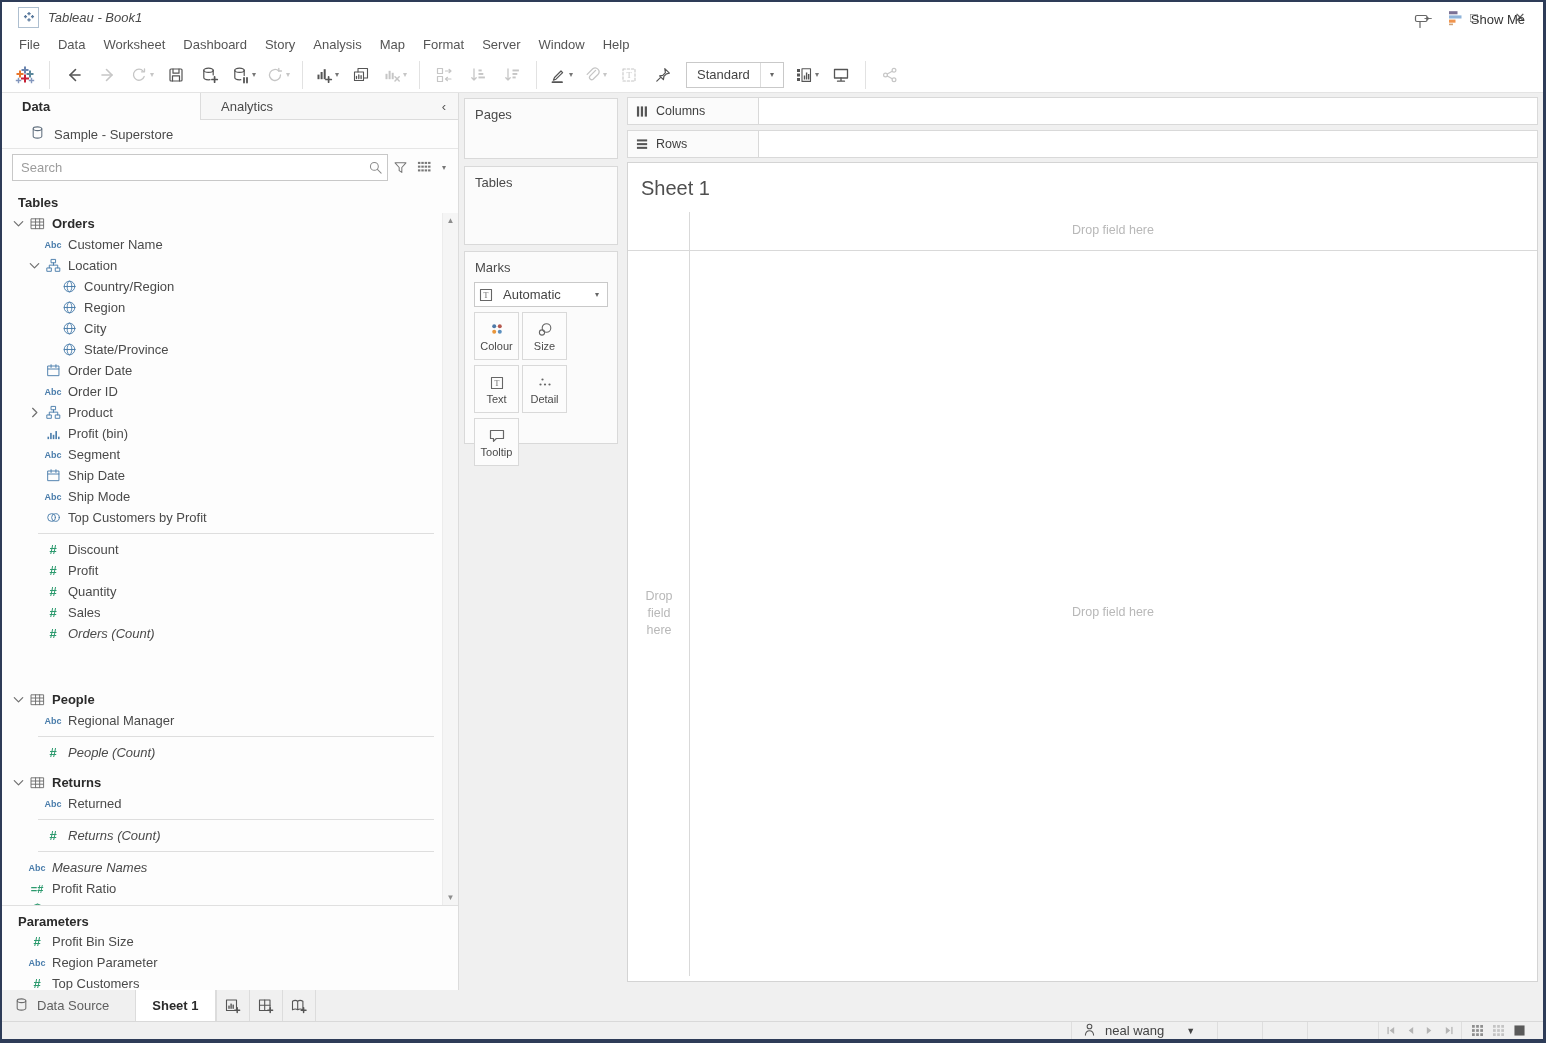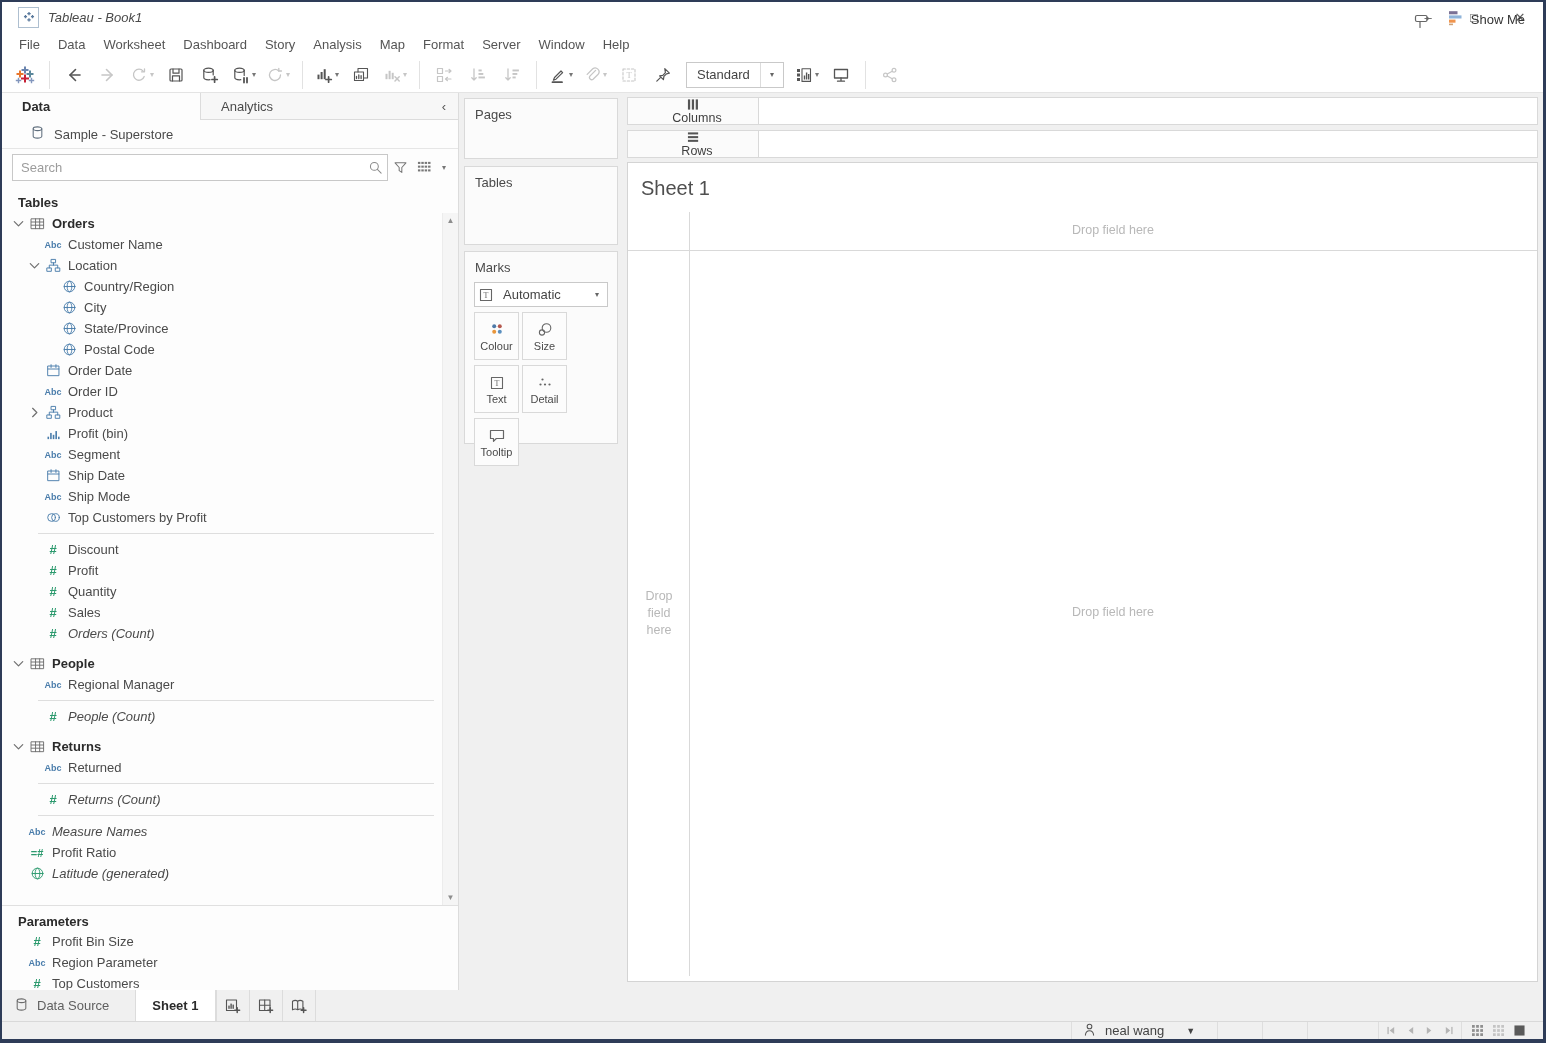--- a/index.html
+++ b/index.html
@@ -79,7 +79,7 @@
   
   .canvas-col{position:absolute;left:623px;top:0;right:0;height:100%;background:#f0f0f0;}
   .shelf{position:absolute;left:2px;right:5px;height:26px;border:1px solid #d9d9d9;background:#fff;display:flex;}
-  .shelf .shelf-label{width:122px;border-right:1px solid #d9d9d9;background:#fbfbfb;display:flex;align-items:center;padding-left:8px;color:#3f3f3f;font-size:12.5px;flex-direction:column;}
+  .shelf .shelf-label{width:122px;border-right:1px solid #d9d9d9;background:#fbfbfb;display:flex;align-items:center;padding-left:8px;color:#3f3f3f;font-size:12.5px;}
   .shelf .shelf-label .sic{margin-right:7px;display:flex;}
   .shelf .shelf-field-area{flex:1;}
   .sheet{position:absolute;left:2px;right:5px;top:69px;bottom:8px;background:#fff;border:1px solid #d4d4d4;}

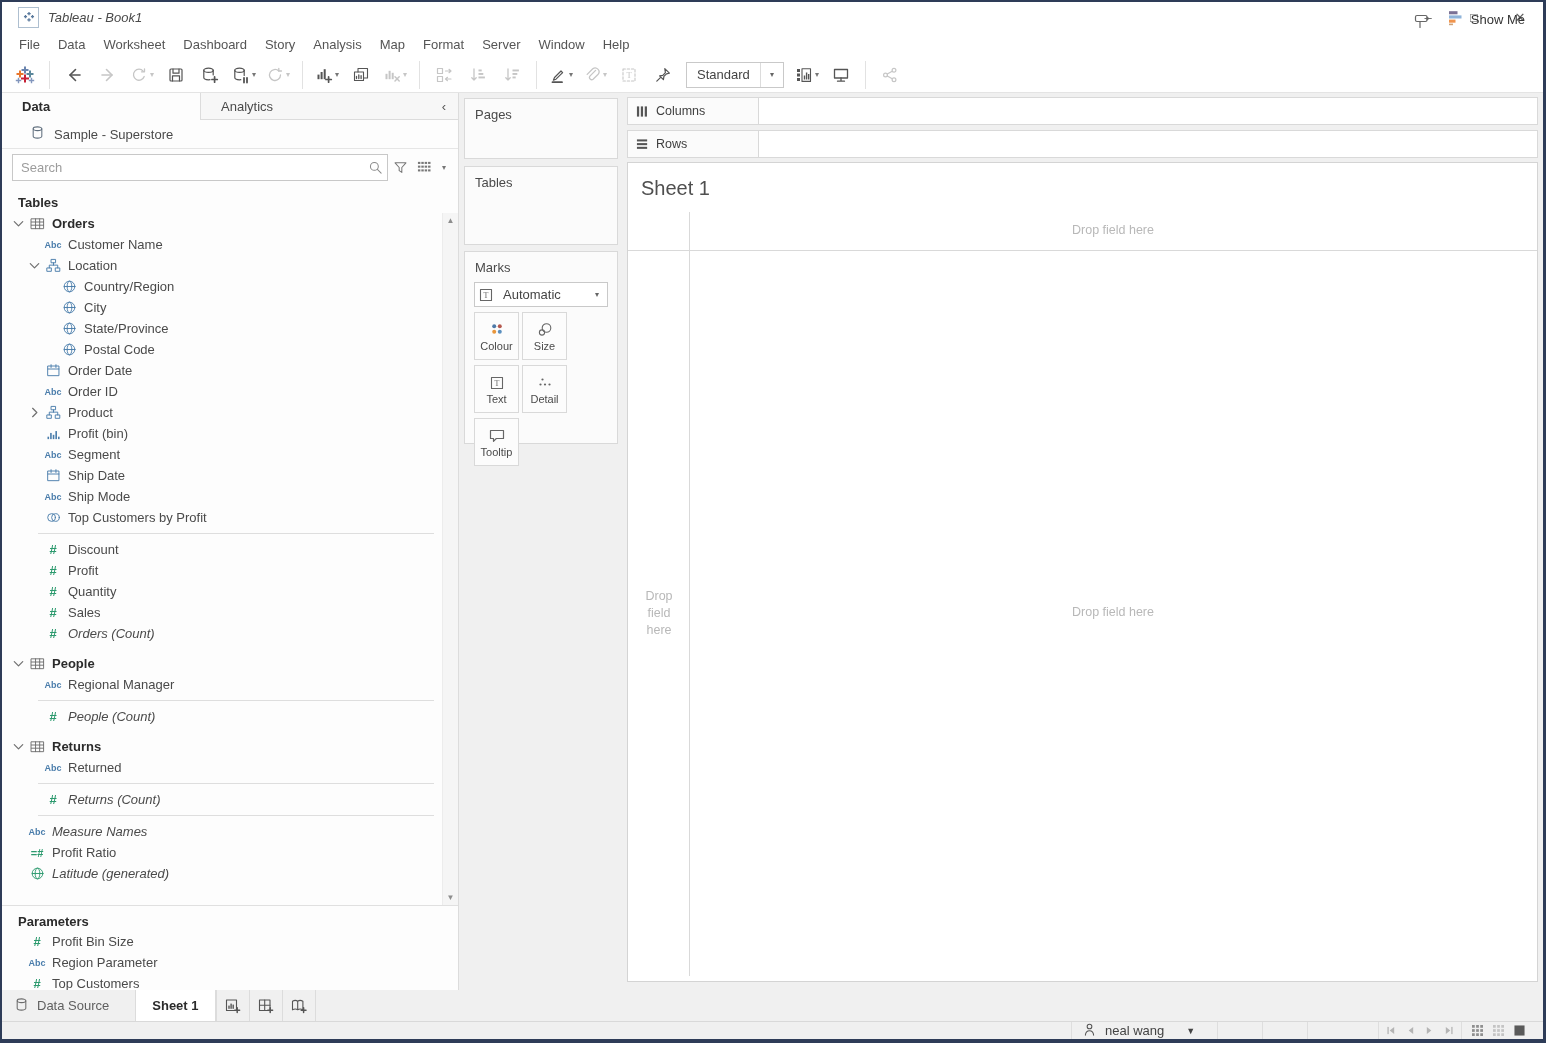--- a/index.html
+++ b/index.html
@@ -475,6 +475,19 @@
                 </svg>
               </span>
             </span>
+            <span class="flabel">Region</span>
+          </div>
+          <div class="field-row" style="padding-left: 40px;">
+            <span class="exp"></span>
+            <span class="fic">
+              <span style="display: flex;">
+                <svg width="15" height="15" viewBox="0 0 16 16" fill="none" stroke="#4a7dab" stroke-width="1" stroke-linecap="round" stroke-linejoin="round">
+                  <circle cx="8" cy="8" r="5.7"></circle>
+                  <ellipse cx="8" cy="8" rx="2.5" ry="5.7"></ellipse>
+                  <path d="M2.3 8h11.4"></path>
+                </svg>
+              </span>
+            </span>
             <span class="flabel">City</span>
           </div>
           <div class="field-row" style="padding-left: 40px;">

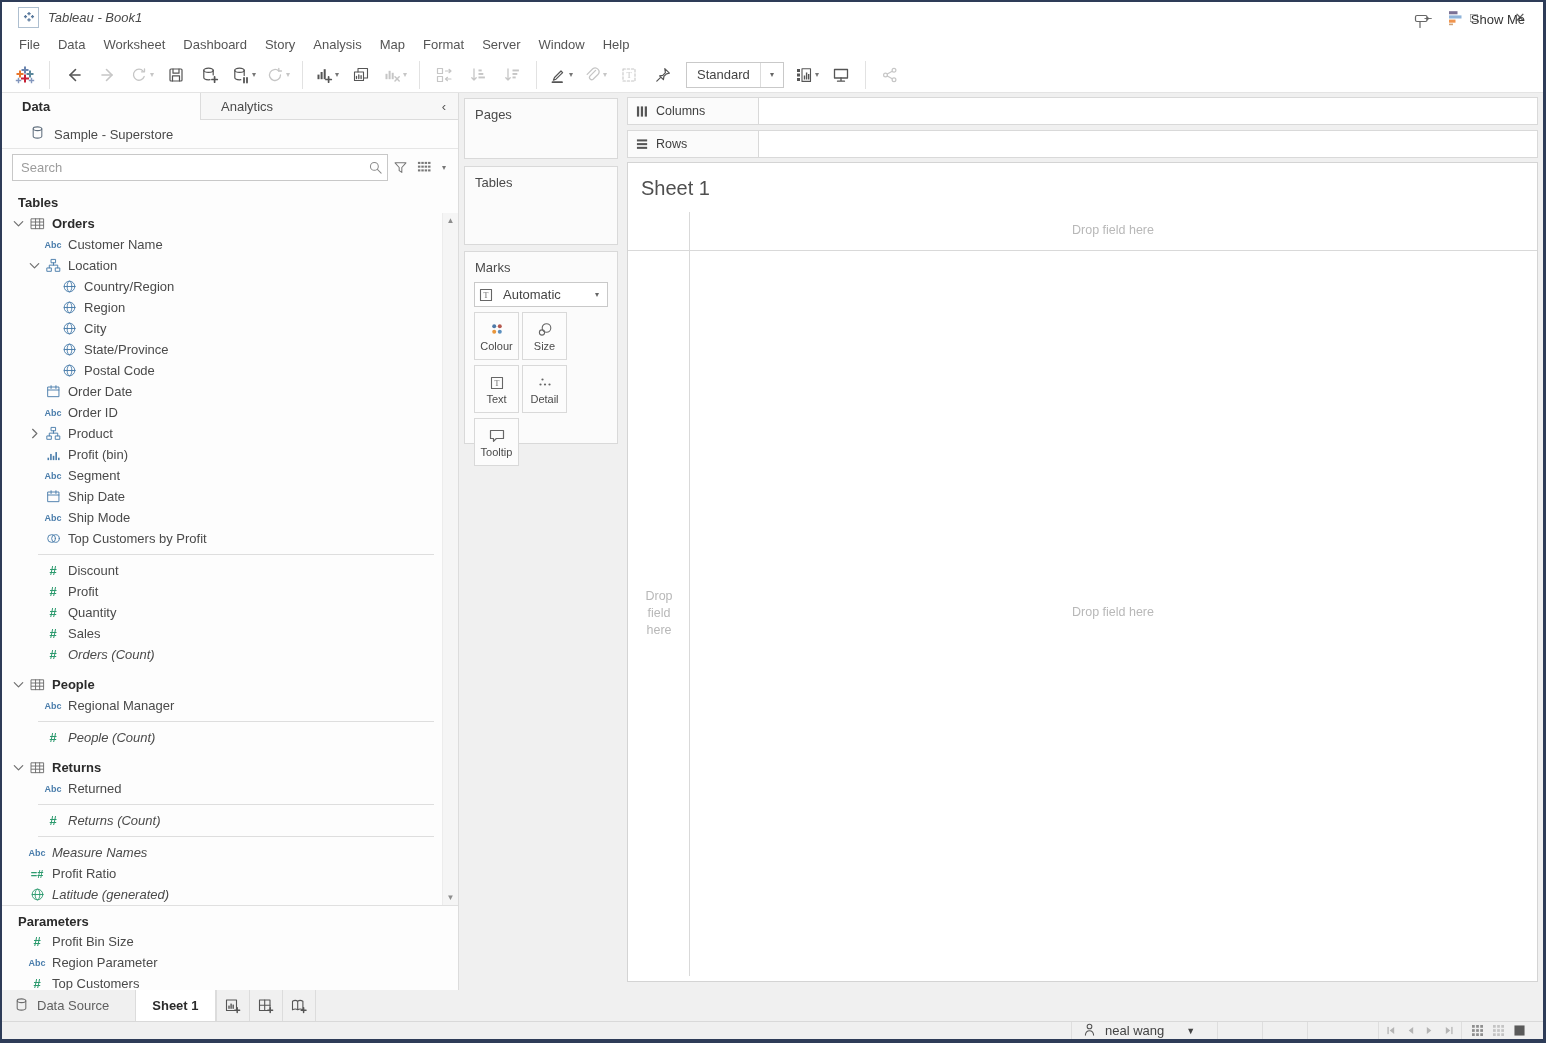--- a/index.html
+++ b/index.html
@@ -503,19 +503,6 @@
             </span>
             <span class="flabel">State/Province</span>
           </div>
-          <div class="field-row" style="padding-left: 40px;">
-            <span class="exp"></span>
-            <span class="fic">
-              <span style="display: flex;">
-                <svg width="15" height="15" viewBox="0 0 16 16" fill="none" stroke="#4a7dab" stroke-width="1" stroke-linecap="round" stroke-linejoin="round">
-                  <circle cx="8" cy="8" r="5.7"></circle>
-                  <ellipse cx="8" cy="8" rx="2.5" ry="5.7"></ellipse>
-                  <path d="M2.3 8h11.4"></path>
-                </svg>
-              </span>
-            </span>
-            <span class="flabel">Postal Code</span>
-          </div>
           <div class="field-row" style="padding-left: 24px;">
             <span class="exp"></span>
             <span class="fic">

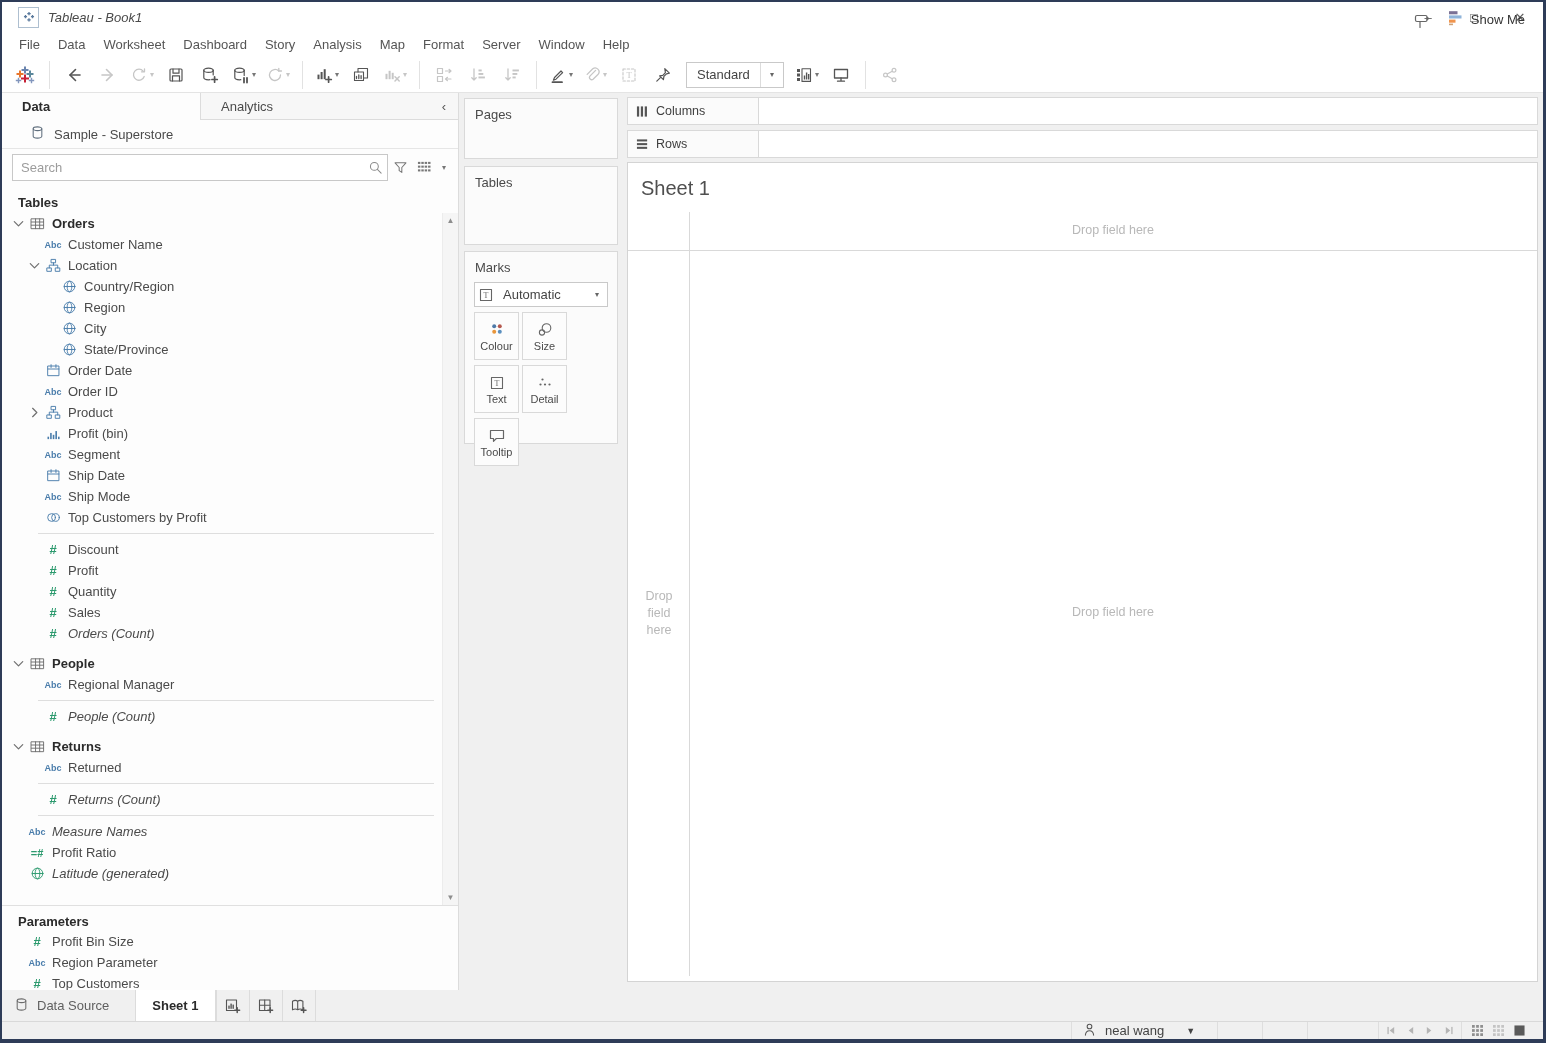--- a/index.html
+++ b/index.html
@@ -632,7 +632,7 @@
             <span class="flabel i">Orders (Count)</span>
           </div>
           <div class="fgap"></div>
-          <div class="field-row" style="padding-left: 8px;">
+          <div class="field-row" style="padding-left: 8px; margin-top: 36px;">
             <span class="exp">
               <svg width="15" height="15" viewBox="0 0 16 16" fill="none" stroke="#707070" stroke-width="1.3" stroke-linecap="round" stroke-linejoin="round">
                 <path d="M3.5 6l4.5 4.5L12.5 6"></path>

